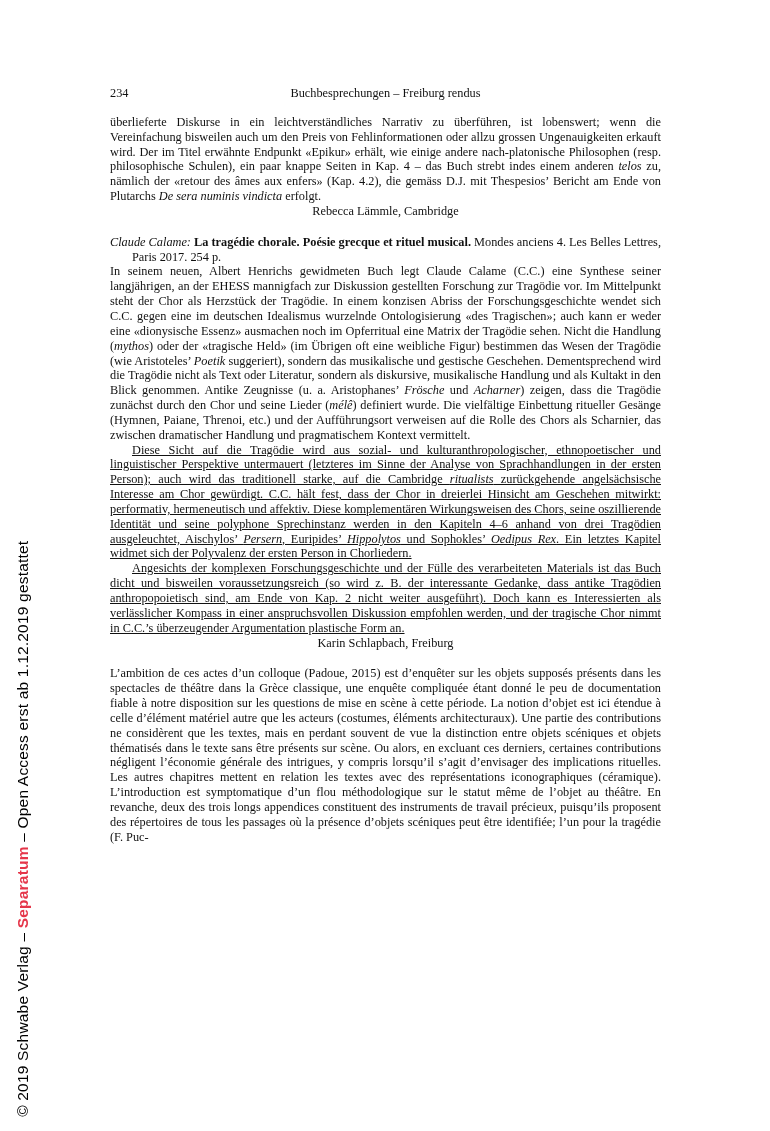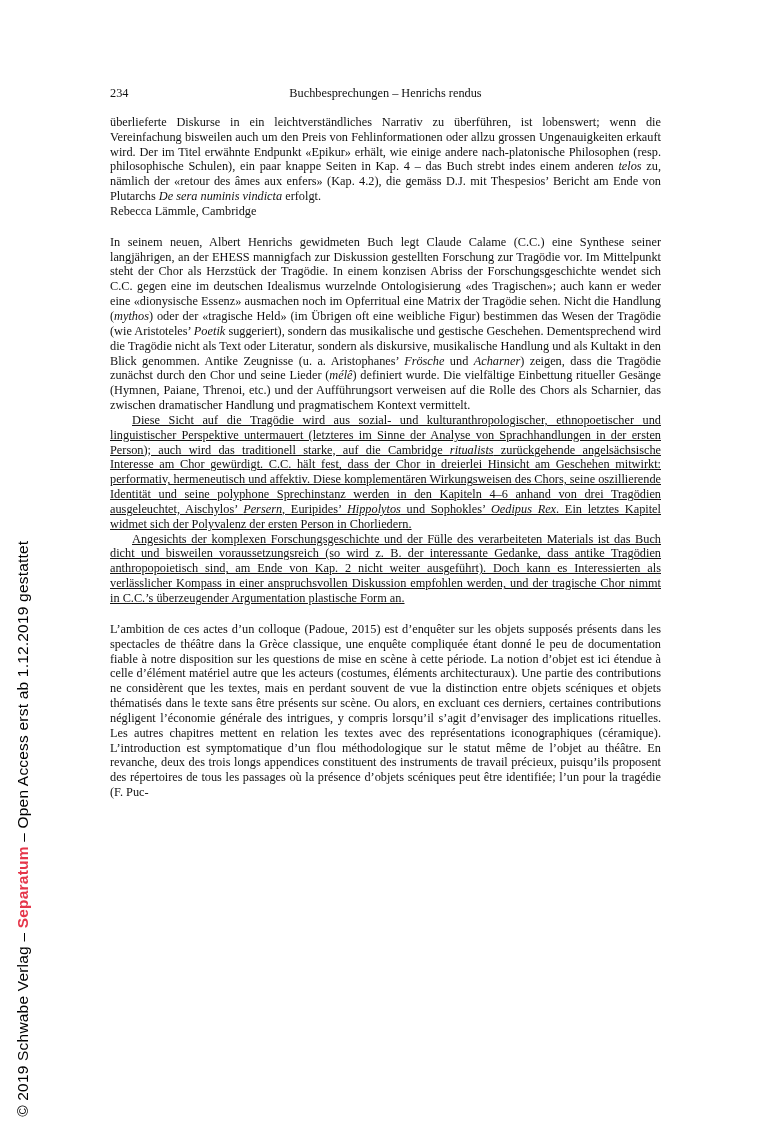--- a/index.html
+++ b/index.html
@@ -74,7 +74,7 @@
 
     <div class="running-head">
       <span class="page-num">234</span>
-      <span class="head-title">Buchbesprechungen – Henrichs rendus</span>
+      <span class="head-title">Buchbesprechungen – Freiburg rendus</span>
     </div>
 
     <p class="para"><span class="seg-r">überlieferte Diskurse in ein leichtverständliches Narrativ zu überführen, ist lobenswert; wenn die Vereinfachung bisweilen auch um den Preis von Fehlinformationen oder allzu grossen Ungenauigkeiten erkauft wird. Der im Titel erwähnte Endpunkt «Epikur» erhält, wie einige andere nach-platonische Philosophen (resp. philosophische Schulen), ein paar knappe Seiten in Kap. 4 – das Buch strebt indes einem anderen </span><span class="seg-i">telos</span><span class="seg-r"> zu, nämlich der «retour des âmes aux enfers» (Kap. 4.2), die gemäss D.J. mit Thespesios’ Bericht am Ende von Plutarchs </span><span class="seg-i">De sera numinis vindicta</span><span class="seg-r"> erfolgt.</span></p>

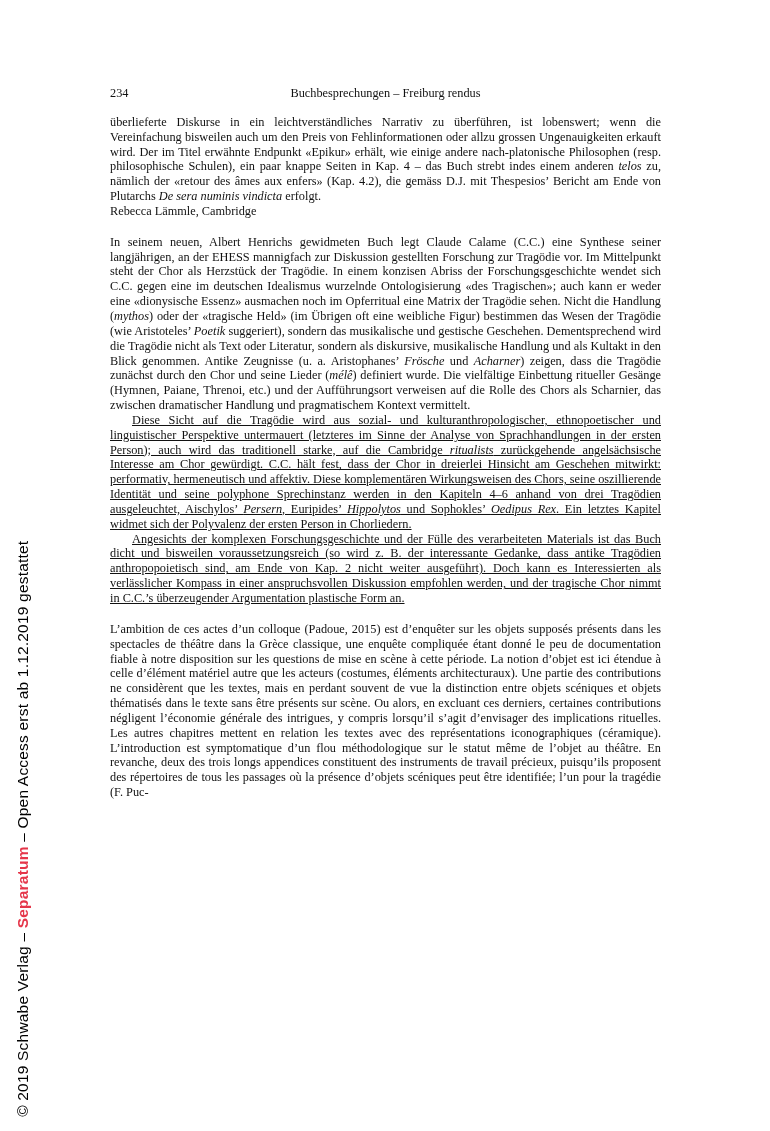--- a/index.html
+++ b/index.html
@@ -48,7 +48,7 @@
 
   .para { margin: 0; text-align: justify; }
   .para.indent { text-indent: 22px; text-decoration: underline; }
-  .signature { margin: 0; text-align: left; }
+  .signature { margin: 0; text-align: center; }
 
   .review { margin-top: 16px; }
   .review-heading {

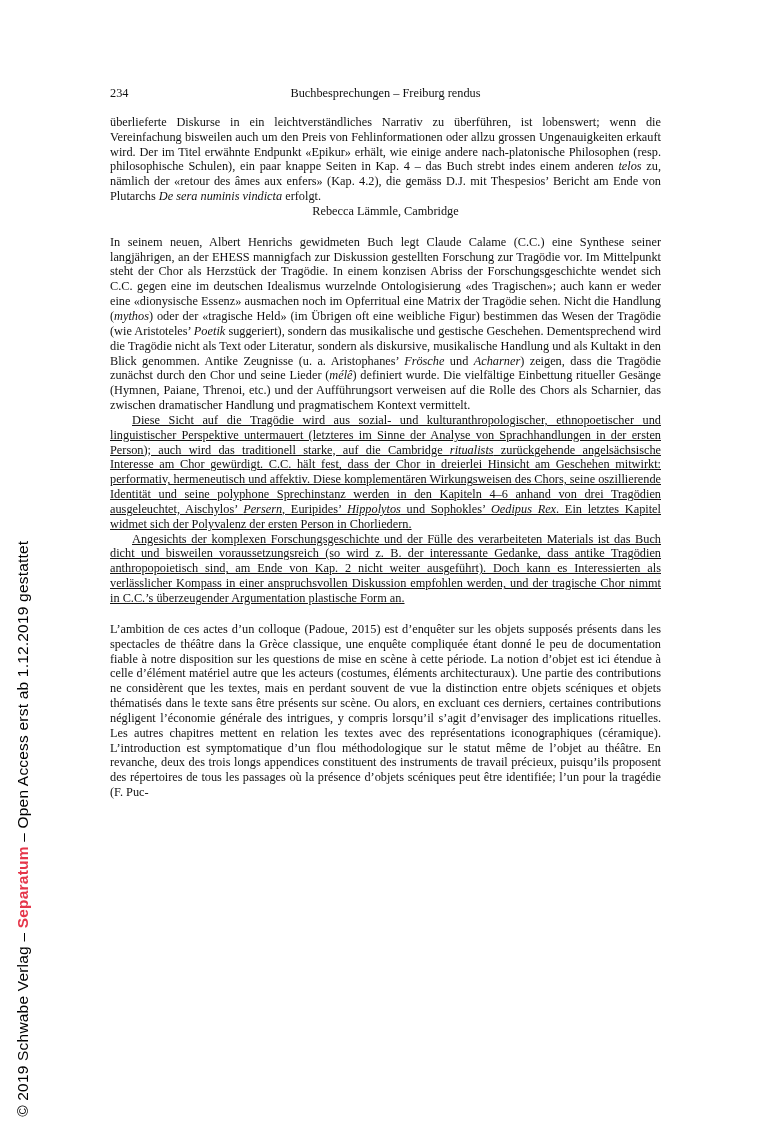--- a/index.html
+++ b/index.html
@@ -81,6 +81,7 @@
     <p class="signature">Rebecca Lämmle, Cambridge</p>
 
     <section class="review">
+      <p class="review-heading"><span class="seg-i">Claude Calame: </span><span class="seg-b">La tragédie chorale. Poésie grecque et rituel musical.</span><span class="seg-r"> Mondes anciens 4. Les Belles Lettres, Paris 2017. 254 p.</span></p>
       <p class="para"><span class="seg-r">In seinem neuen, Albert Henrichs gewidmeten Buch legt Claude Calame (C.C.) eine Synthese seiner langjährigen, an der EHESS mannigfach zur Diskussion gestellten Forschung zur Tragödie vor. Im Mittelpunkt steht der Chor als Herzstück der Tragödie. In einem konzisen Abriss der Forschungsgeschichte wendet sich C.C. gegen eine im deutschen Idealismus wurzelnde Ontologisierung «des Tragischen»; auch kann er weder eine «dionysische Essenz» ausmachen noch im Opferritual eine Matrix der Tragödie sehen. Nicht die Handlung (</span><span class="seg-i">mythos</span><span class="seg-r">) oder der «tragische Held» (im Übrigen oft eine weibliche Figur) bestimmen das Wesen der Tragödie (wie Aristoteles’ </span><span class="seg-i">Poetik</span><span class="seg-r"> suggeriert), sondern das musikalische und gestische Geschehen. Dementsprechend wird die Tragödie nicht als Text oder Literatur, sondern als diskursive, musikalische Handlung und als Kultakt in den Blick genommen. Antike Zeugnisse (u. a. Aristophanes’ </span><span class="seg-i">Frösche</span><span class="seg-r"> und </span><span class="seg-i">Acharner</span><span class="seg-r">) zeigen, dass die Tragödie zunächst durch den Chor und seine Lieder (</span><span class="seg-i">mélê</span><span class="seg-r">) definiert wurde. Die vielfältige Einbettung ritueller Gesänge (Hymnen, Paiane, Threnoi, etc.) und der Aufführungsort verweisen auf die Rolle des Chors als Scharnier, das zwischen dramatischer Handlung und pragmatischem Kontext vermittelt.</span></p>
       <p class="para indent"><span class="seg-r">Diese Sicht auf die Tragödie wird aus sozial- und kulturanthropologischer, ethnopoetischer und linguistischer Perspektive untermauert (letzteres im Sinne der Analyse von Sprachhandlungen in der ersten Person); auch wird das traditionell starke, auf die Cambridge </span><span class="seg-i">ritualists</span><span class="seg-r"> zurückgehende angelsächsische Interesse am Chor gewürdigt. C.C. hält fest, dass der Chor in dreierlei Hinsicht am Geschehen mitwirkt: performativ, hermeneutisch und affektiv. Diese komplementären Wirkungsweisen des Chors, seine oszillierende Identität und seine polyphone Sprechinstanz werden in den Kapiteln 4–6 anhand von drei Tragödien ausgeleuchtet, Aischylos’ </span><span class="seg-i">Persern</span><span class="seg-r">, Euripides’ </span><span class="seg-i">Hippolytos</span><span class="seg-r"> und Sophokles’ </span><span class="seg-i">Oedipus Rex</span><span class="seg-r">. Ein letztes Kapitel widmet sich der Polyvalenz der ersten Person in Chorliedern.</span></p>
       <p class="para indent"><span class="seg-r">Angesichts der komplexen Forschungsgeschichte und der Fülle des verarbeiteten Materials ist das Buch dicht und bisweilen voraussetzungsreich (so wird z. B. der interessante Gedanke, dass antike Tragödien anthropopoietisch sind, am Ende von Kap. 2 nicht weiter ausgeführt). Doch kann es Interessierten als verlässlicher Kompass in einer anspruchsvollen Diskussion empfohlen werden, und der tragische Chor nimmt in C.C.’s überzeugender Argumentation plastische Form an.</span></p>

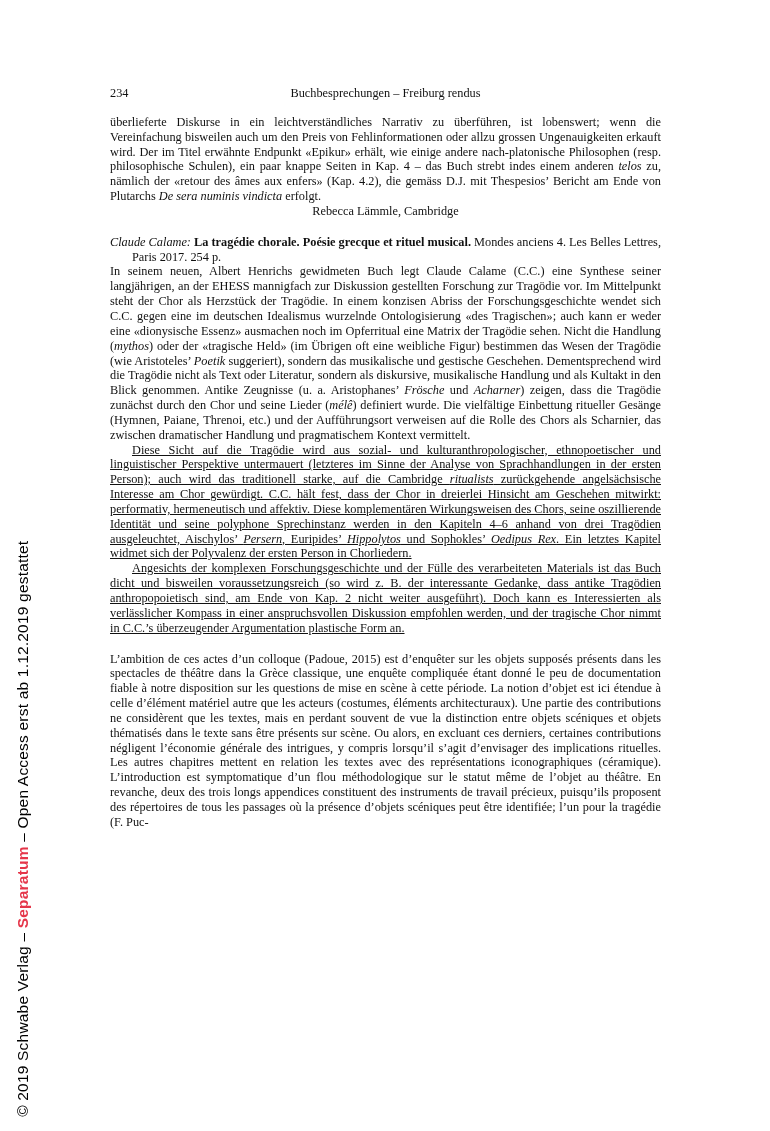--- a/index.html
+++ b/index.html
@@ -85,6 +85,7 @@
       <p class="para"><span class="seg-r">In seinem neuen, Albert Henrichs gewidmeten Buch legt Claude Calame (C.C.) eine Synthese seiner langjährigen, an der EHESS mannigfach zur Diskussion gestellten Forschung zur Tragödie vor. Im Mittelpunkt steht der Chor als Herzstück der Tragödie. In einem konzisen Abriss der Forschungsgeschichte wendet sich C.C. gegen eine im deutschen Idealismus wurzelnde Ontologisierung «des Tragischen»; auch kann er weder eine «dionysische Essenz» ausmachen noch im Opferritual eine Matrix der Tragödie sehen. Nicht die Handlung (</span><span class="seg-i">mythos</span><span class="seg-r">) oder der «tragische Held» (im Übrigen oft eine weibliche Figur) bestimmen das Wesen der Tragödie (wie Aristoteles’ </span><span class="seg-i">Poetik</span><span class="seg-r"> suggeriert), sondern das musikalische und gestische Geschehen. Dementsprechend wird die Tragödie nicht als Text oder Literatur, sondern als diskursive, musikalische Handlung und als Kultakt in den Blick genommen. Antike Zeugnisse (u. a. Aristophanes’ </span><span class="seg-i">Frösche</span><span class="seg-r"> und </span><span class="seg-i">Acharner</span><span class="seg-r">) zeigen, dass die Tragödie zunächst durch den Chor und seine Lieder (</span><span class="seg-i">mélê</span><span class="seg-r">) definiert wurde. Die vielfältige Einbettung ritueller Gesänge (Hymnen, Paiane, Threnoi, etc.) und der Aufführungsort verweisen auf die Rolle des Chors als Scharnier, das zwischen dramatischer Handlung und pragmatischem Kontext vermittelt.</span></p>
       <p class="para indent"><span class="seg-r">Diese Sicht auf die Tragödie wird aus sozial- und kulturanthropologischer, ethnopoetischer und linguistischer Perspektive untermauert (letzteres im Sinne der Analyse von Sprachhandlungen in der ersten Person); auch wird das traditionell starke, auf die Cambridge </span><span class="seg-i">ritualists</span><span class="seg-r"> zurückgehende angelsächsische Interesse am Chor gewürdigt. C.C. hält fest, dass der Chor in dreierlei Hinsicht am Geschehen mitwirkt: performativ, hermeneutisch und affektiv. Diese komplementären Wirkungsweisen des Chors, seine oszillierende Identität und seine polyphone Sprechinstanz werden in den Kapiteln 4–6 anhand von drei Tragödien ausgeleuchtet, Aischylos’ </span><span class="seg-i">Persern</span><span class="seg-r">, Euripides’ </span><span class="seg-i">Hippolytos</span><span class="seg-r"> und Sophokles’ </span><span class="seg-i">Oedipus Rex</span><span class="seg-r">. Ein letztes Kapitel widmet sich der Polyvalenz der ersten Person in Chorliedern.</span></p>
       <p class="para indent"><span class="seg-r">Angesichts der komplexen Forschungsgeschichte und der Fülle des verarbeiteten Materials ist das Buch dicht und bisweilen voraussetzungsreich (so wird z. B. der interessante Gedanke, dass antike Tragödien anthropopoietisch sind, am Ende von Kap. 2 nicht weiter ausgeführt). Doch kann es Interessierten als verlässlicher Kompass in einer anspruchsvollen Diskussion empfohlen werden, und der tragische Chor nimmt in C.C.’s überzeugender Argumentation plastische Form an.</span></p>
+      <p class="signature">Karin Schlapbach, Freiburg</p>
     </section>
 
     <section class="review">

